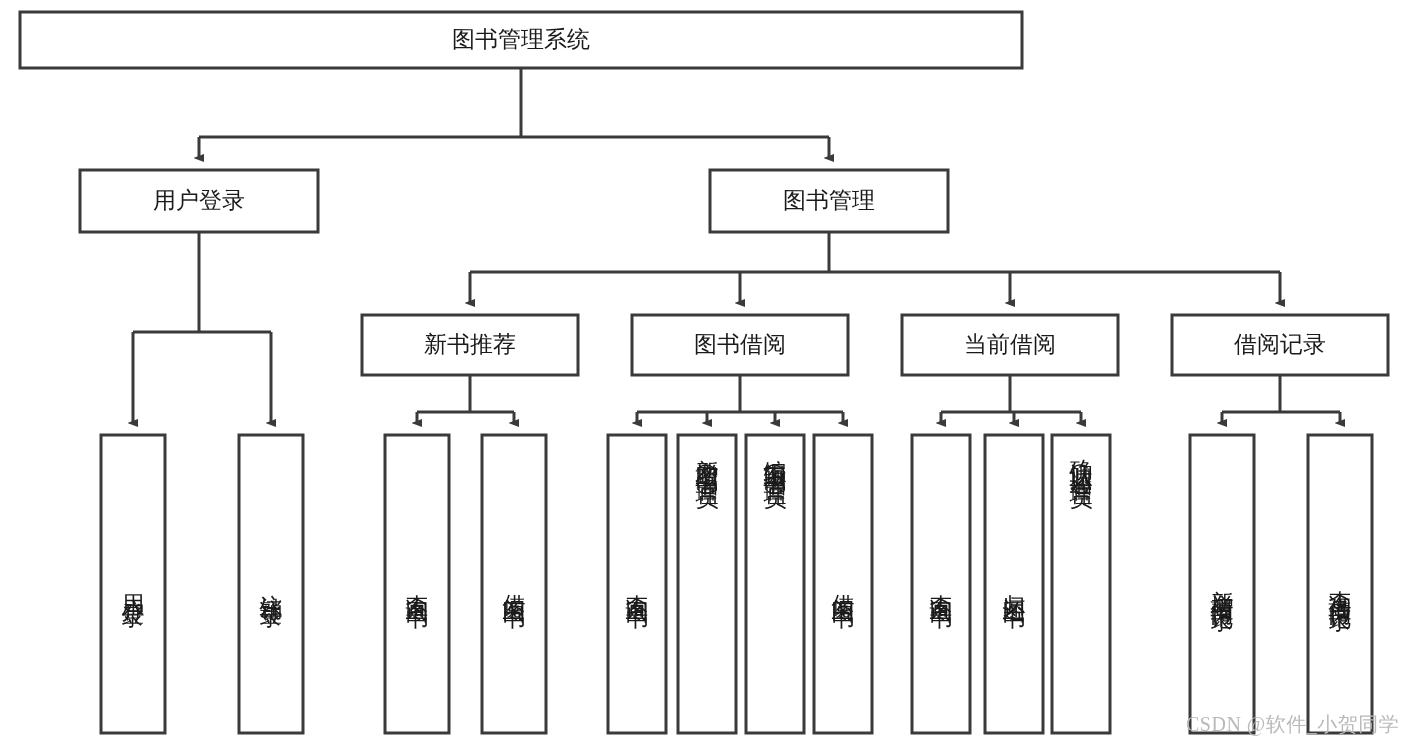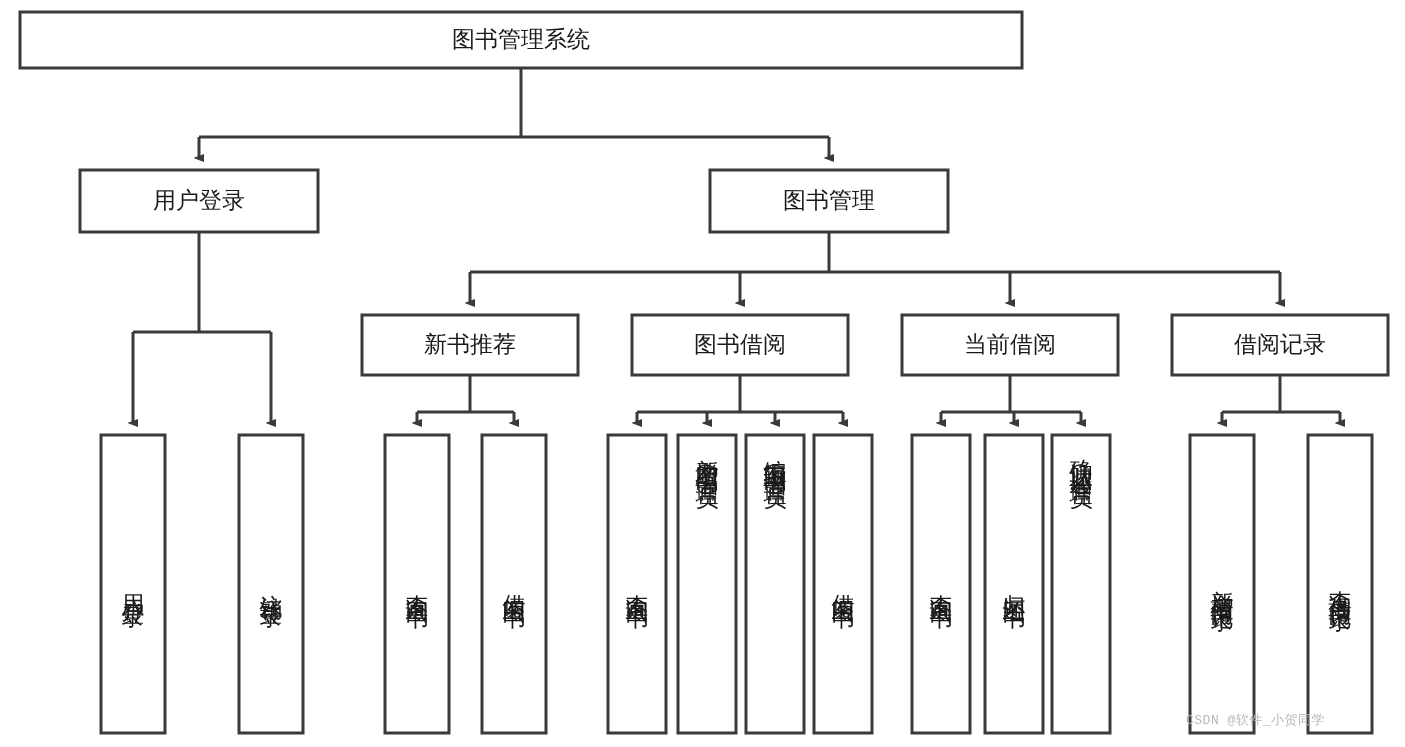--- a/index.html
+++ b/index.html
@@ -67,8 +67,8 @@
   }
   .watermark {
     position: absolute;
-    font-family: Liberation Mono, monospace;
-    font-size: 13px;
+    font-family: Liberation Serif, serif;
+    font-size: 20px;
     color: #b9b9b9;
     white-space: nowrap;
     left: 1186px;

